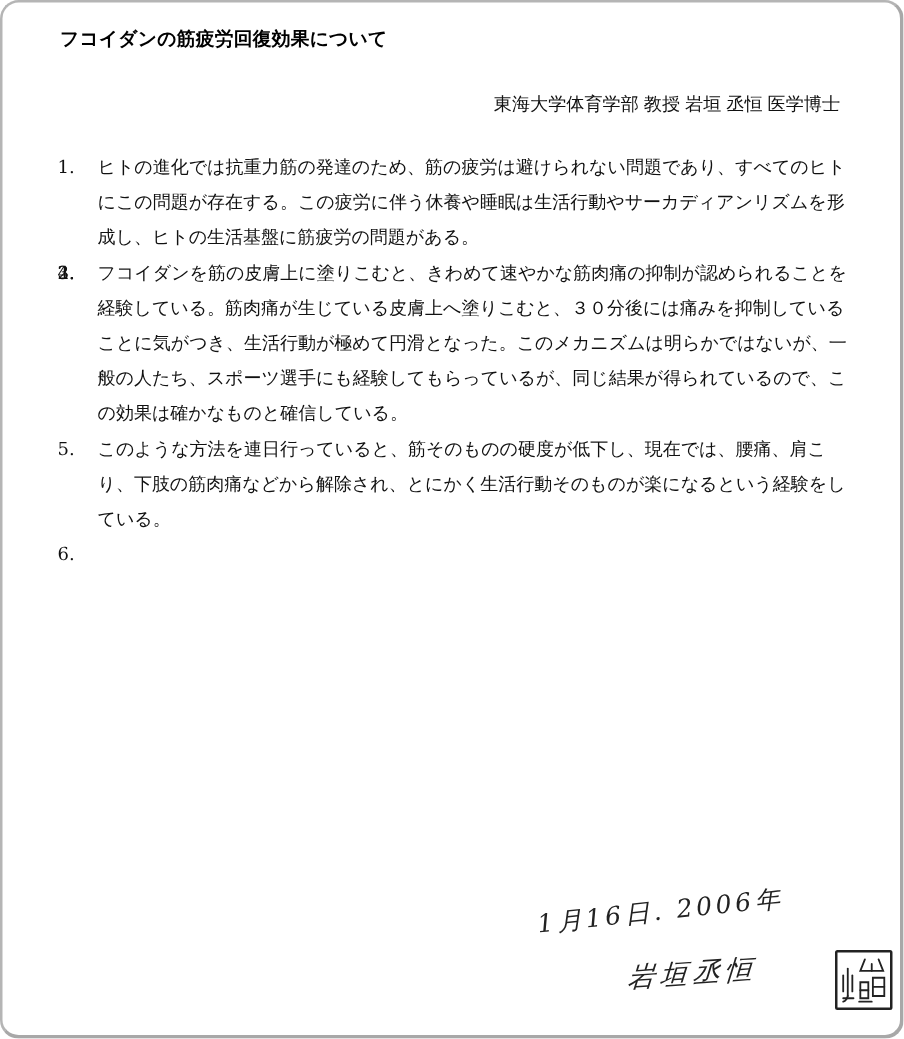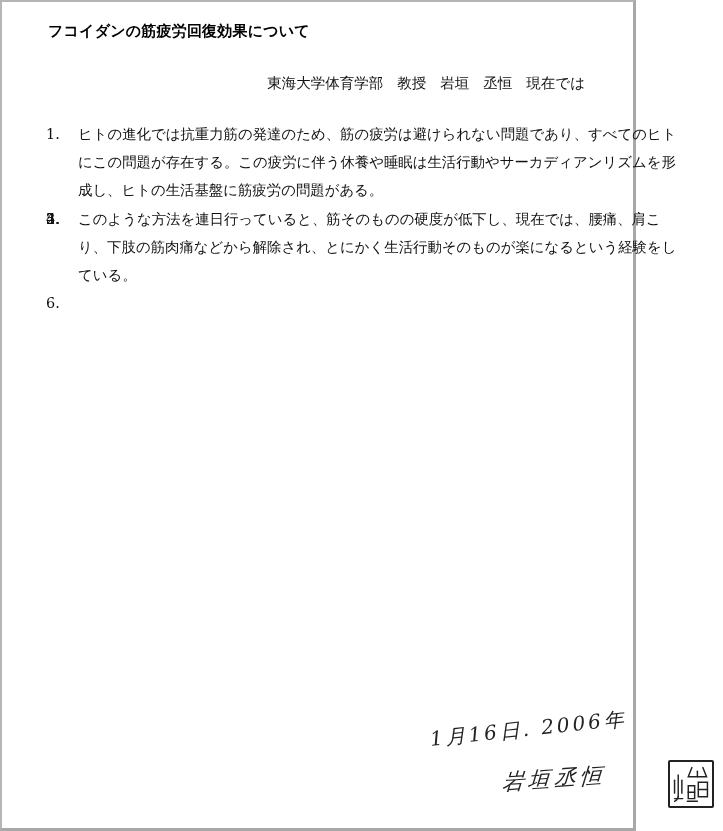--- a/index.html
+++ b/index.html
@@ -6,7 +6,7 @@
     body { width: 723px; height: 831px; overflow: hidden; }
     .page {
       position: relative;
-      width: 636px; height: 831px;
+      width: 723px; height: 831px;
       box-sizing: border-box;
       background: #ffffff;
       border-top: 2px solid #b5b5b5;
@@ -14,6 +14,7 @@
       border-right: 3px solid #a8a8a8;
       border-bottom: 3px solid #a8a8a8;
       color: #111;
+      border-radius: 15px;
     }
     .title {
       position: absolute; left: 46px; top: 20px;

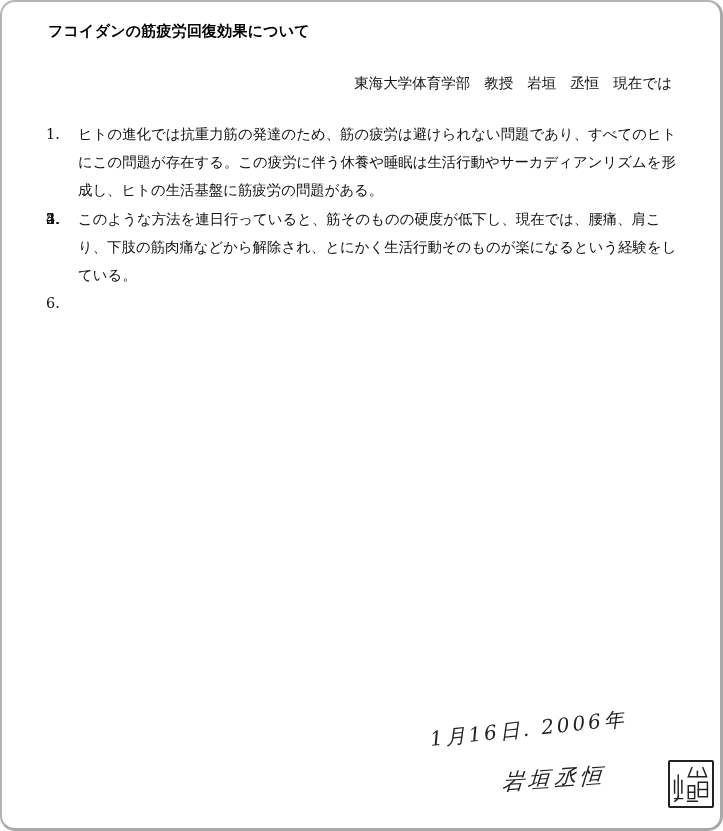--- a/index.html
+++ b/index.html
@@ -28,7 +28,7 @@
       font-size: 14.5px; color: #111;
       word-spacing: 0;
     }
-    .author span { margin-left: 14px; }
+    .author span { margin-left: 4px; }
     .author span:first-child { margin-left: 16px; font-family: Liberation Serif, serif; }
     .items {
       position: absolute; left: 44px; top: 118px; width: 640px;

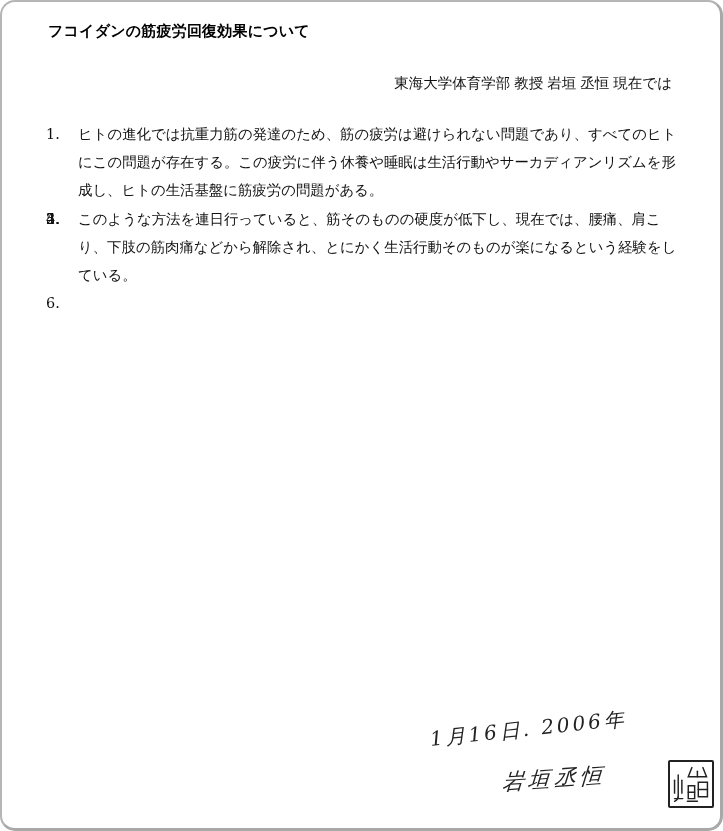--- a/index.html
+++ b/index.html
@@ -72,7 +72,7 @@
   <div class="title">フコイダンの筋疲労回復効果について</div>
 
   <div class="author">
-    <span>東海大学体育学部</span><span>教授</span><span>岩垣</span><span>丞恒</span><span>現在では</span>
+    <span>東海大学体育学部</span><span>教授</span><span>岩垣</span><span>丞恒</span><span>医学博士</span>
   </div>
 
   <ol class="items">

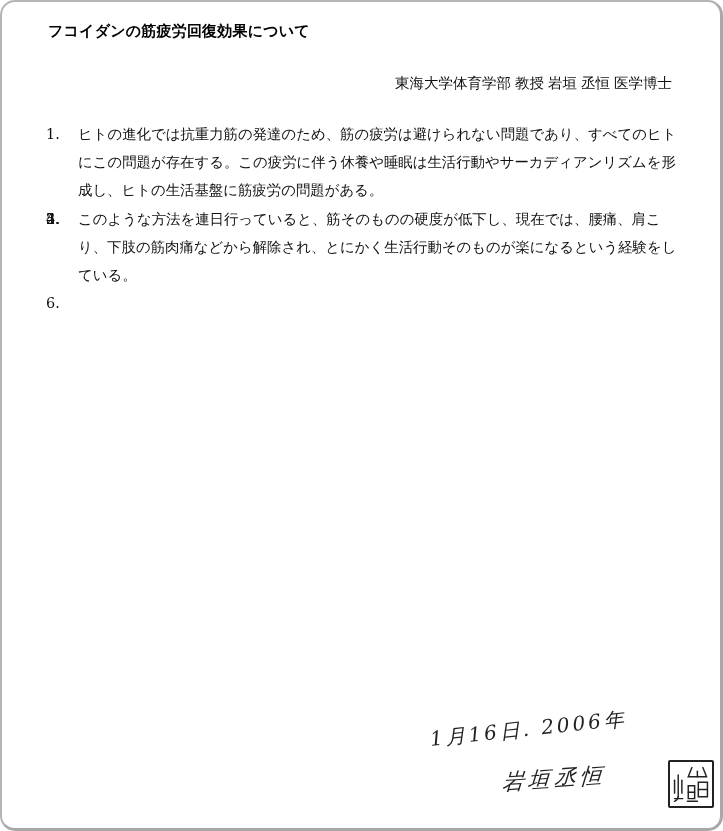--- a/index.html
+++ b/index.html
@@ -88,6 +88,7 @@
     </li>
     <li class="item">
       <span class="item-num">4.</span>
+      <span>フコイダンを筋の皮膚上に塗りこむと、きわめて速やかな筋肉痛の抑制が認められることを経験している。筋肉痛が生じている皮膚上へ塗りこむと、３０分後には痛みを抑制していることに気がつき、生活行動が極めて円滑となった。このメカニズムは明らかではないが、一般の人たち、スポーツ選手にも経験してもらっているが、同じ結果が得られているので、この効果は確かなものと確信している。</span>
     </li>
     <li class="item">
       <span class="item-num">5.</span>

